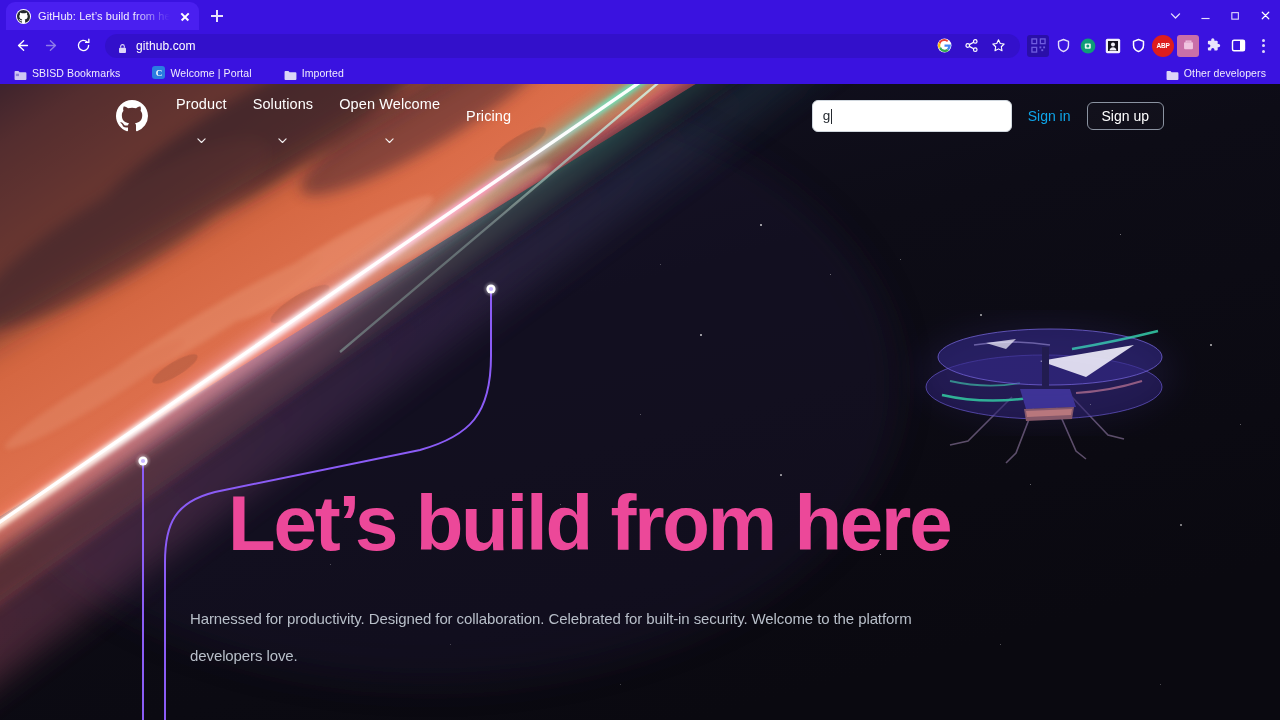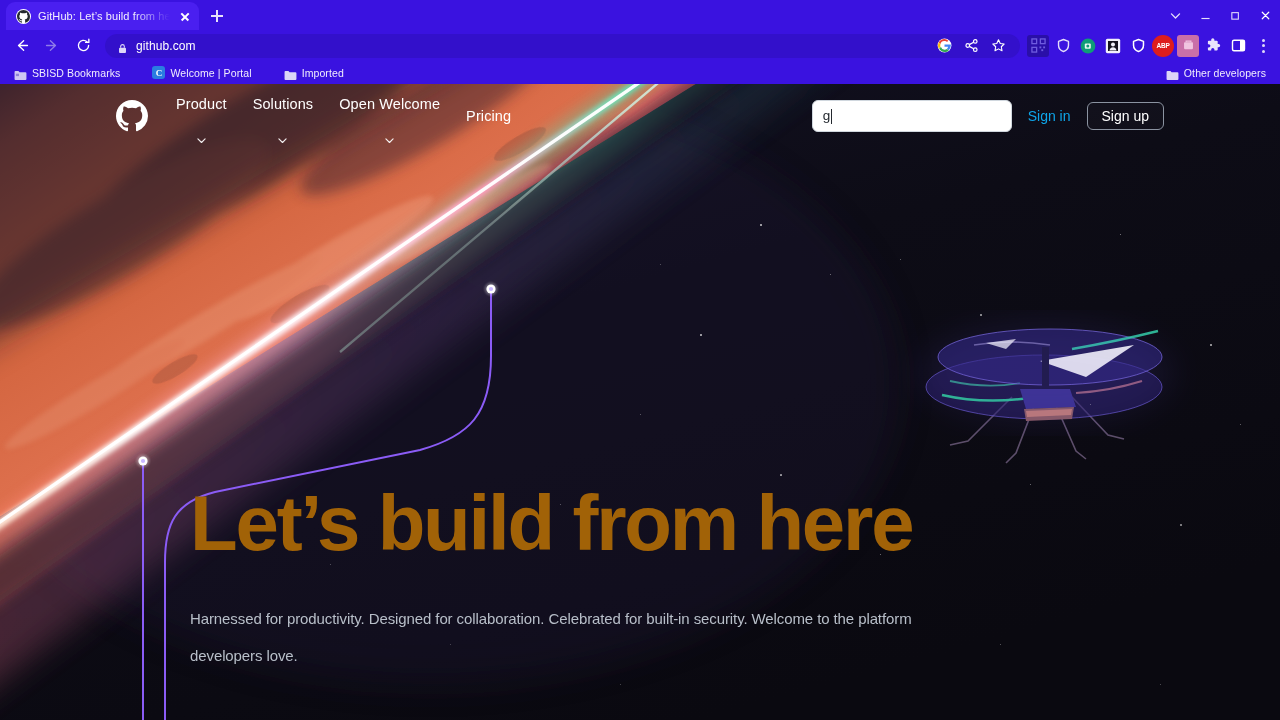--- a/index.html
+++ b/index.html
@@ -87,8 +87,8 @@
 
   
   .hero-copy{ position:absolute; left:190px; top:400px; z-index:15; width:830px; }
-  .hero-title{ font-size:78px; line-height:1.02; font-weight:bold; color:#a16207;
-    letter-spacing:-2.2px; white-space:nowrap; }
+  .hero-title{ font-size:78px; line-height:1.02; font-weight:bold; color:#ec4899;
+    letter-spacing:-2.2px; white-space:nowrap;margin-left:38px; }
   .hero-sub{ margin-top:36px; font-size:15px; line-height:37px; color:#b8bfc9;
     letter-spacing:-.1px; max-width:730px; }
 </style>

